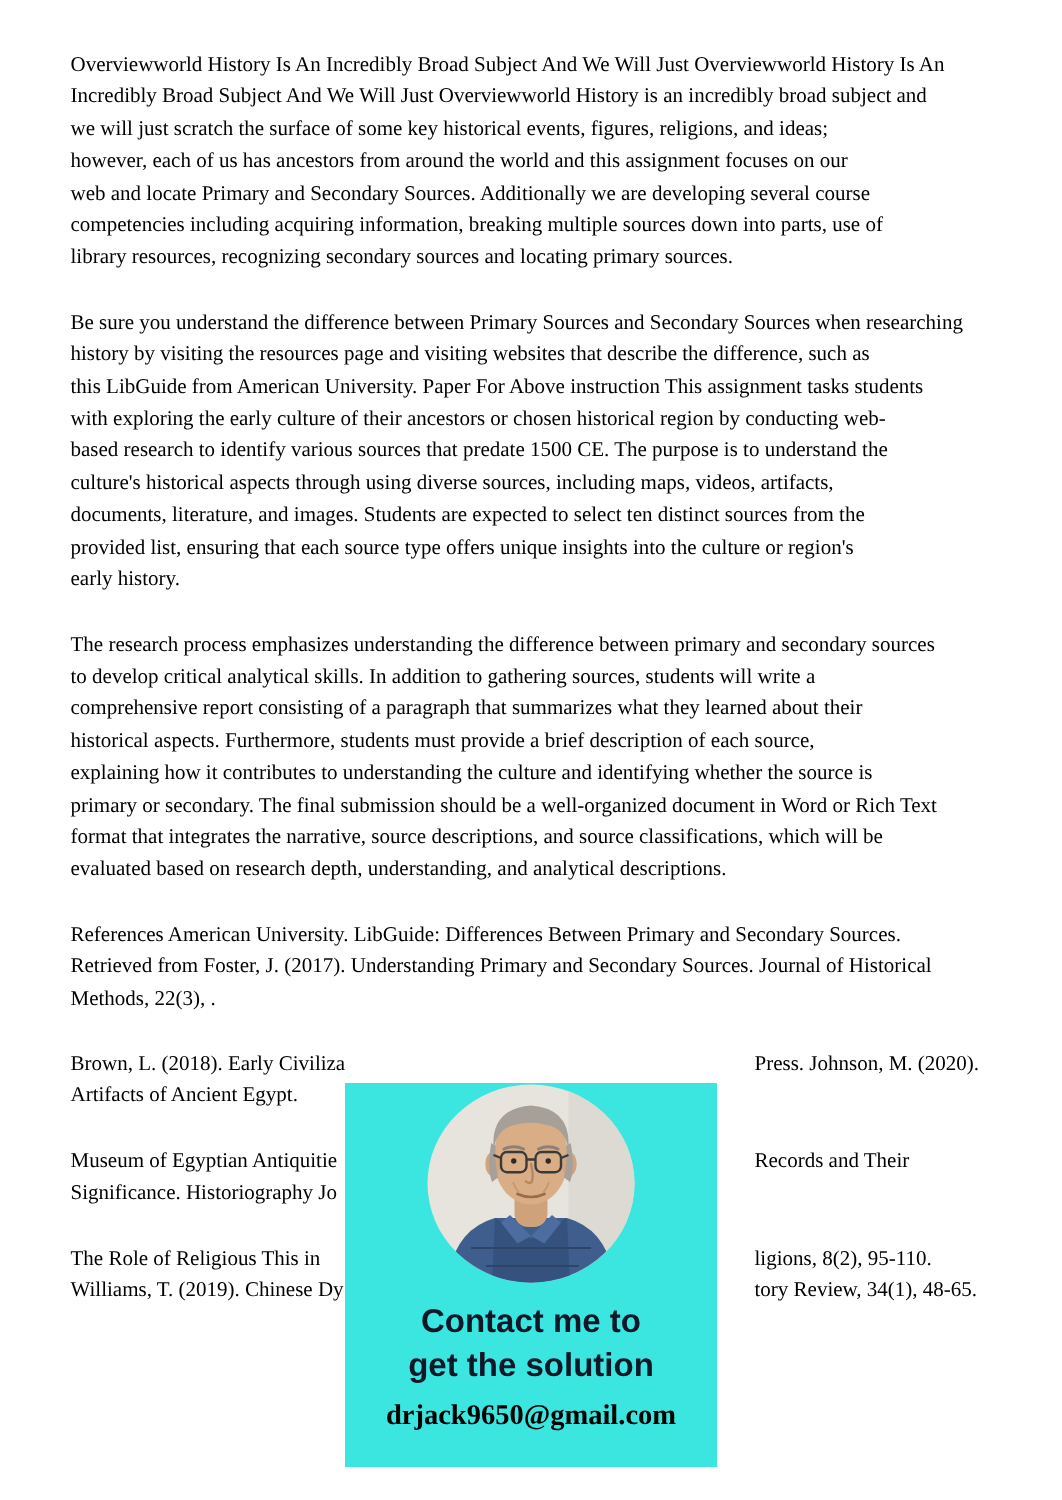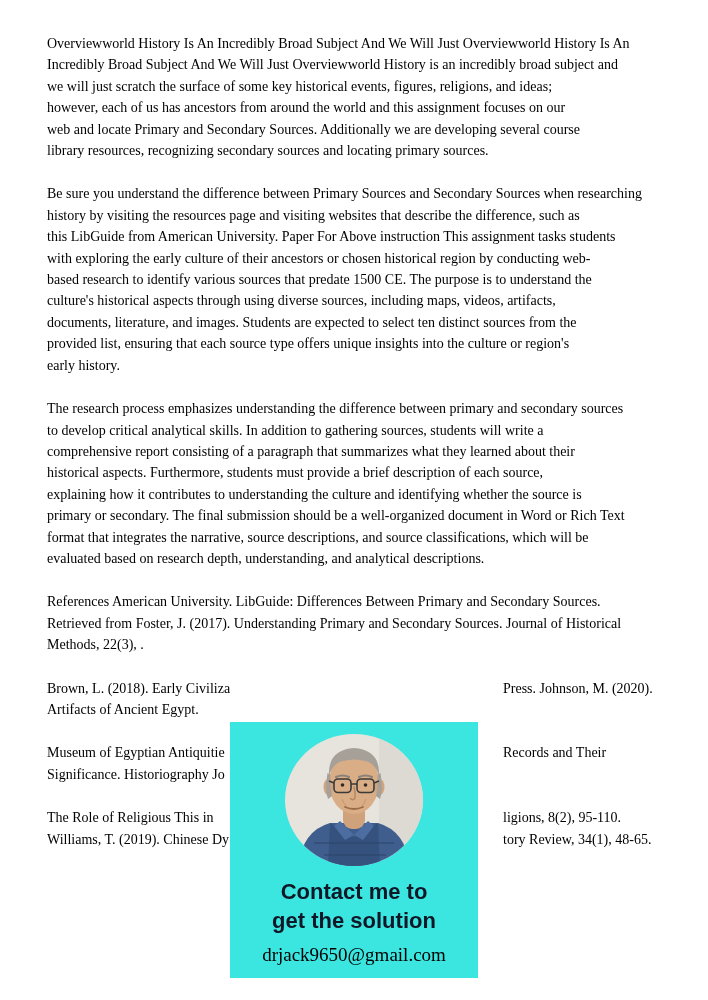--- a/index.html
+++ b/index.html
@@ -77,6 +77,7 @@
       <span class="line">we will just scratch the surface of some key historical events, figures, religions, and ideas;</span>
       <span class="line">however, each of us has ancestors from around the world and this assignment focuses on our</span>
       <span class="line">web and locate Primary and Secondary Sources. Additionally we are developing several course</span>
+      <span class="line">competencies including acquiring information, breaking multiple sources down into parts, use of</span>
       <span class="line">library resources, recognizing secondary sources and locating primary sources.</span>
     </p>
 

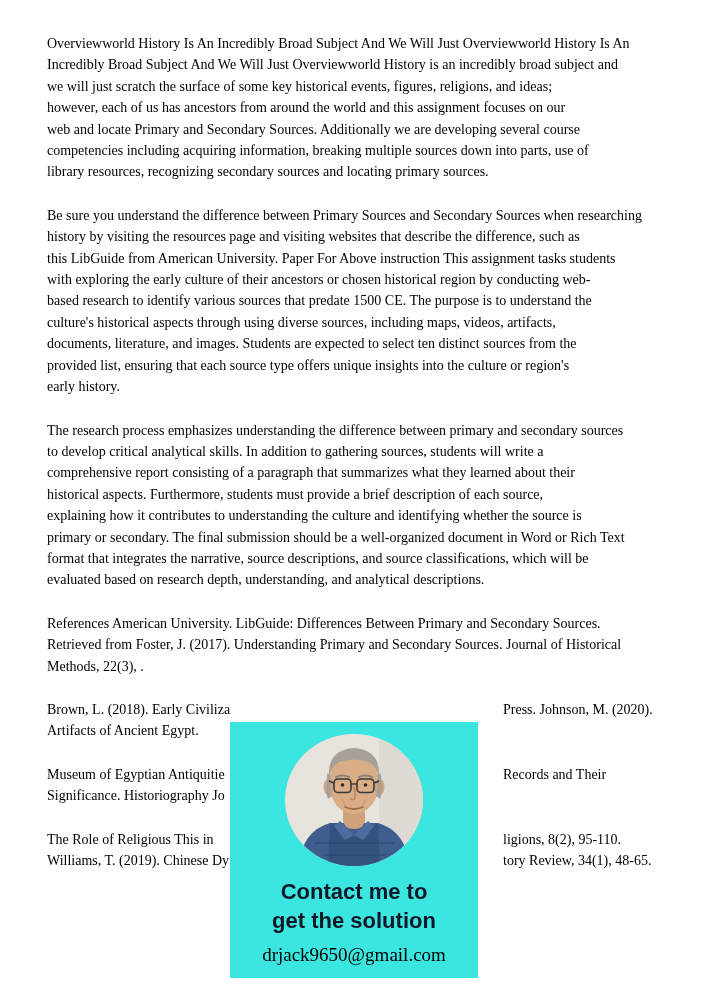--- a/index.html
+++ b/index.html
@@ -42,7 +42,7 @@
     display: flex;
     flex-direction: column;
     align-items: center;
-    padding-top: 11px;
+    padding-top: 0;
   }
   .photo { width: 140px; height: 134px; }
   .photo svg { display: block; }

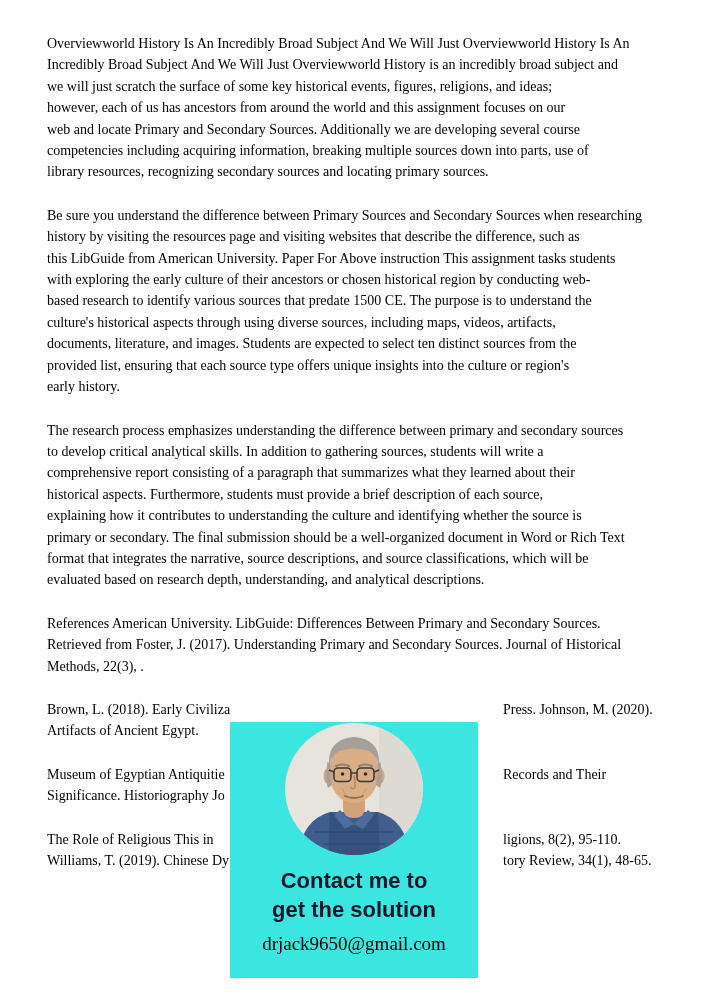--- a/index.html
+++ b/index.html
@@ -58,7 +58,7 @@
   .email {
     margin-top: 8px;
     font-family: "Liberation Serif", "DejaVu Serif", serif;
-    font-weight: 400;
+    font-weight: 700;
     font-size: 19px;
     line-height: 24px;
     color: #000000;

